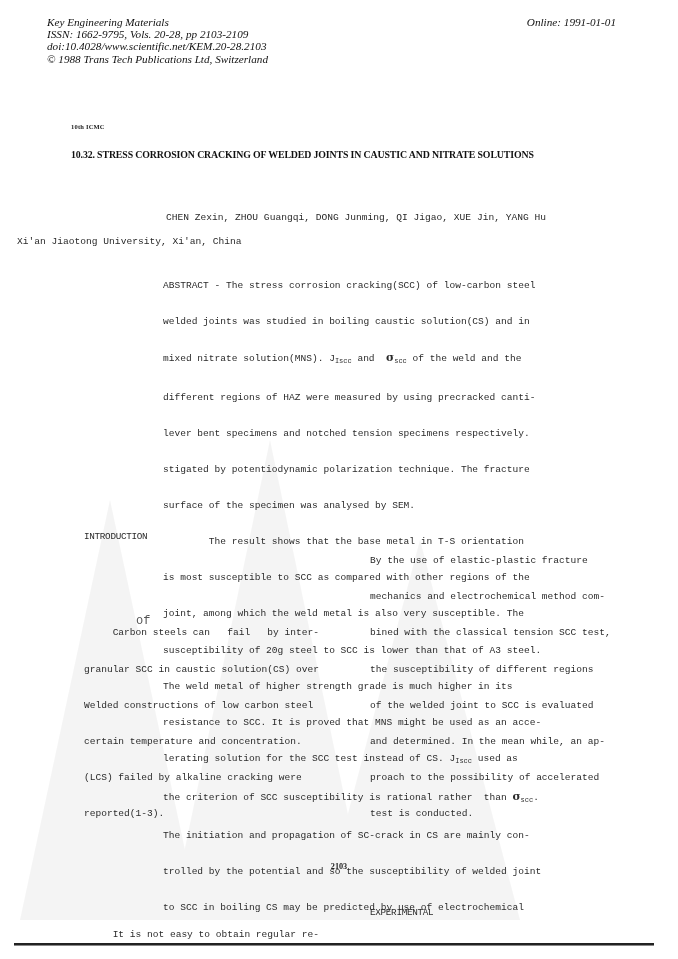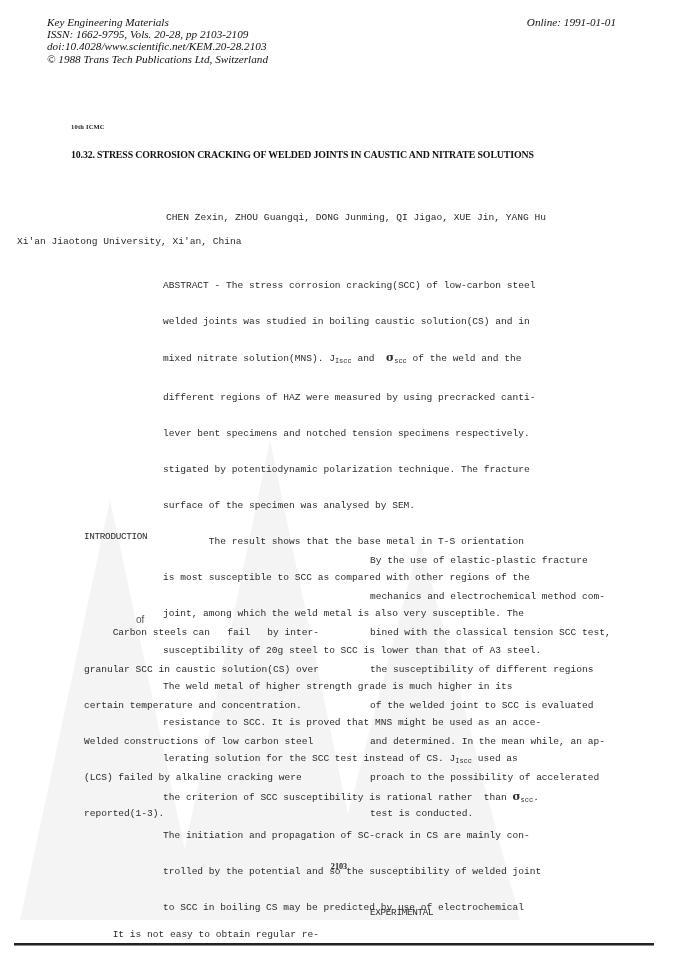--- a/index.html
+++ b/index.html
@@ -24,7 +24,7 @@
   .watermark { left:20px; top:440px; width:520px; height:480px; opacity:0.06; }
   sub { font-size:7px; vertical-align:-2px; }
   .sigma { font-family:"DejaVu Serif", serif; font-weight:bold; font-size:11px; }
-  .handwrite { font-family:Liberation Sans, sans-serif; font-size:10px; color:#555;text-align:right; }
+  .handwrite { font-family:Liberation Mono, monospace; font-size:12px; color:#555;text-align:right; }
 </style>
 </head>
 <body>

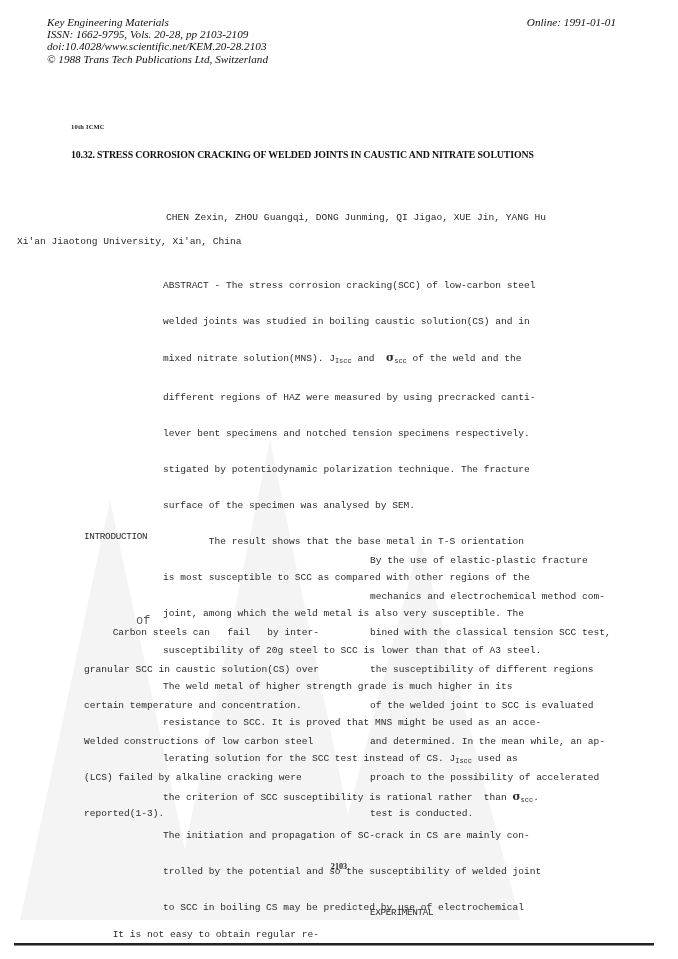--- a/index.html
+++ b/index.html
@@ -77,8 +77,8 @@
   <div>
     <div>     Carbon steels can   fail   by inter-</div>
     <div>granular SCC in caustic solution(CS) over</div>
+    <div>Welded constructions of low carbon steel</div>
     <div>certain temperature and concentration.</div>
-    <div>Welded constructions of low carbon steel</div>
     <div>(LCS) failed by alkaline cracking were</div>
     <div>reported(1-3).</div>
   </div>

